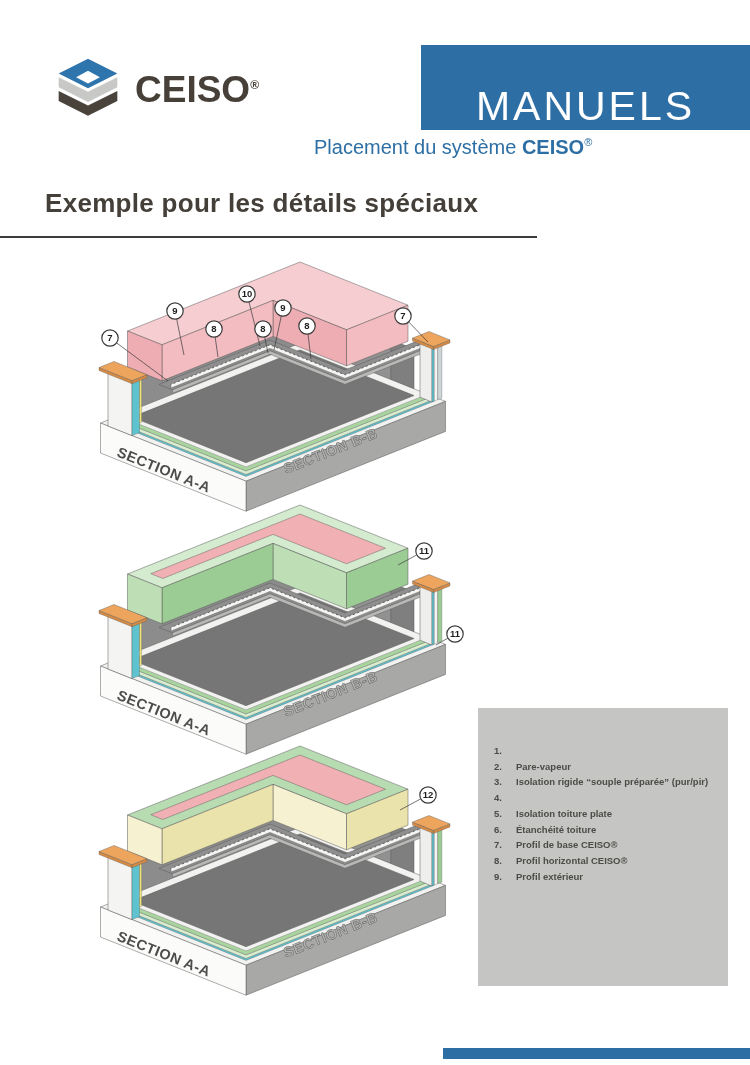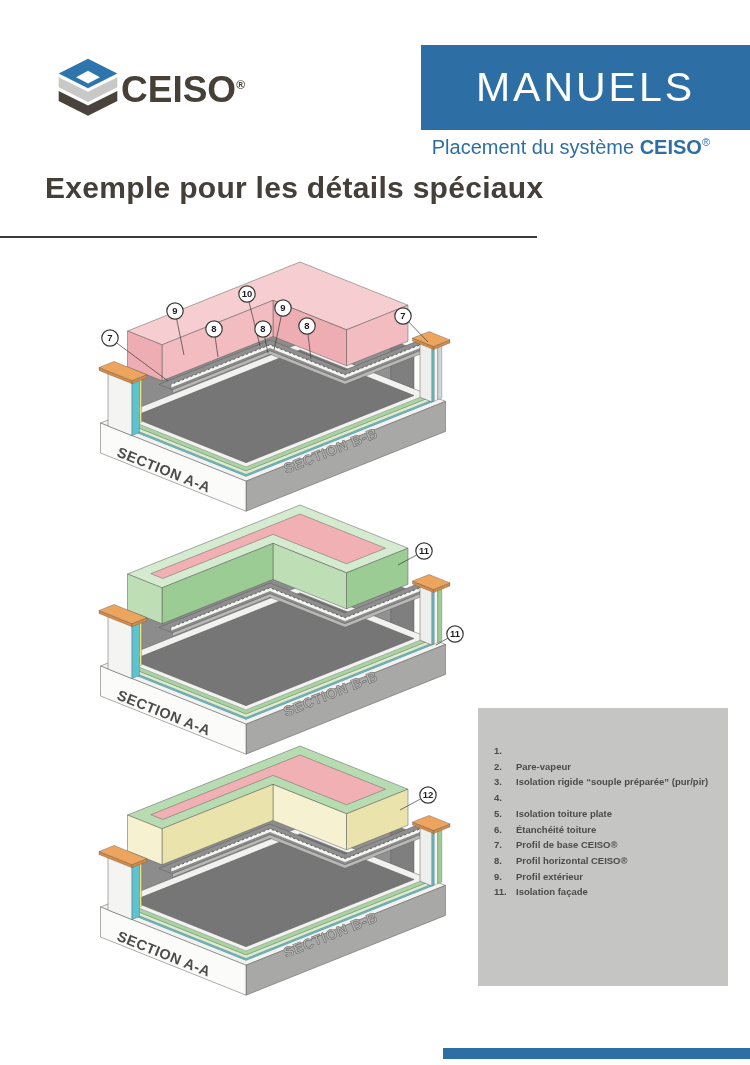--- a/index.html
+++ b/index.html
@@ -8,7 +8,7 @@
   
   #logo{position:absolute;left:55px;top:52px;width:230px;height:75px;display:flex;align-items:center;}
   #logo-mark{width:66px;height:70px;}
-  #logo-text{font-size:37px;font-weight:bold;color:#474038;letter-spacing:0px;margin-left:0;}
+  #logo-text{font-size:37px;font-weight:bold;color:#474038;letter-spacing:0px;margin-left:14px;}
   #logo-text sup{font-size:12px;}
   #banner{position:absolute;left:421px;top:45px;width:329px;height:85px;display:flex;align-items:center;justify-content:center;}
   #banner-title{color:#fff;font-size:41px;font-weight:400;letter-spacing:3px;}

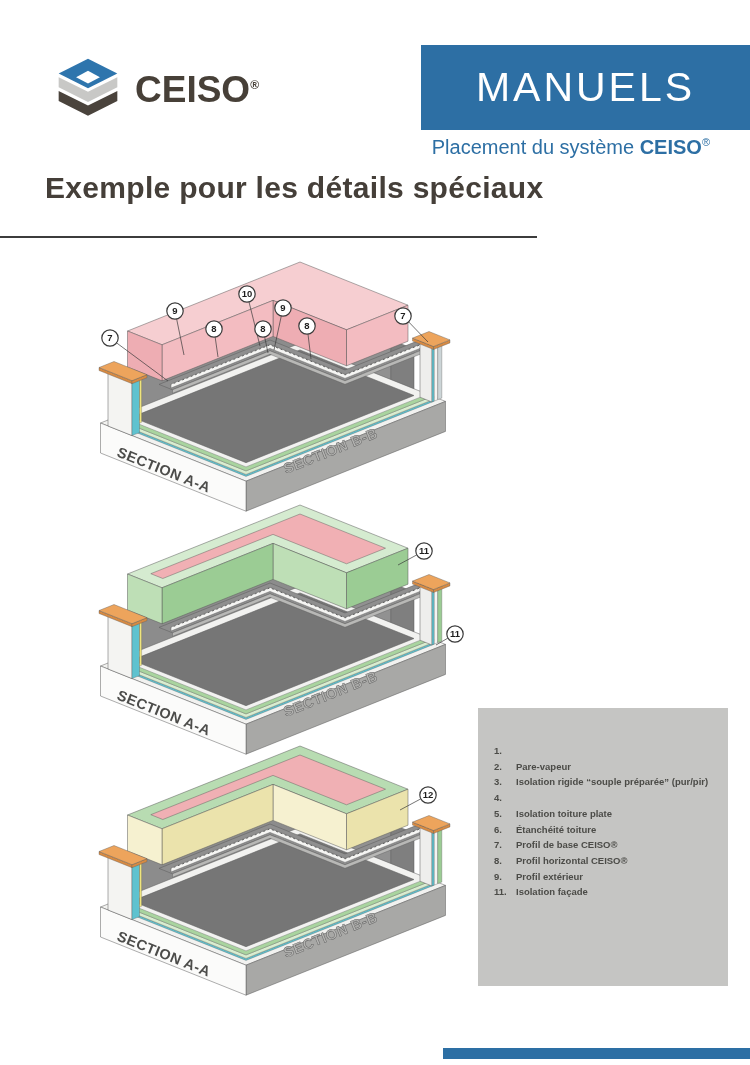--- a/index.html
+++ b/index.html
@@ -10,7 +10,7 @@
   #logo-mark{width:66px;height:70px;}
   #logo-text{font-size:37px;font-weight:bold;color:#474038;letter-spacing:0px;margin-left:14px;}
   #logo-text sup{font-size:12px;}
-  #banner{position:absolute;left:421px;top:45px;width:329px;height:85px;display:flex;align-items:center;justify-content:center;}
+  #banner{position:absolute;left:421px;top:45px;width:329px;height:85px;display:flex;align-items:flex-end;justify-content:center;}
   #banner-title{color:#fff;font-size:41px;font-weight:400;letter-spacing:3px;}
   #subtitle{position:absolute;left:330px;top:136px;width:380px;text-align:right;font-size:20px;font-weight:500;}
   #subtitle .brand{font-weight:bold;}

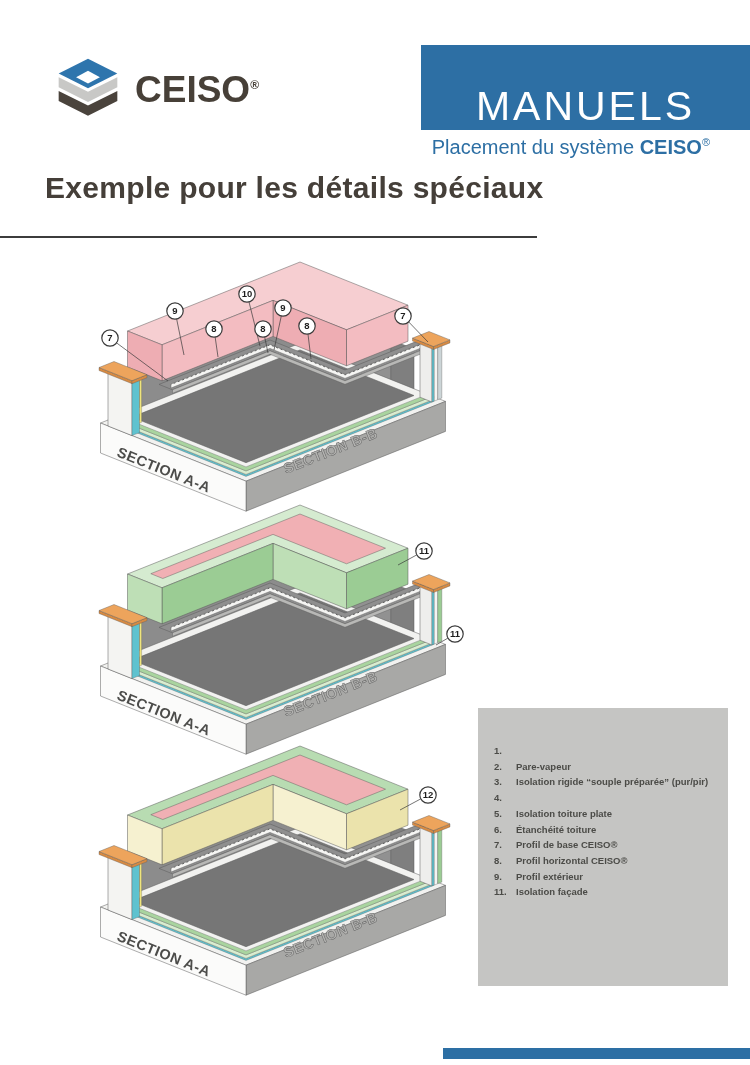--- a/index.html
+++ b/index.html
@@ -12,7 +12,7 @@
   #logo-text sup{font-size:12px;}
   #banner{position:absolute;left:421px;top:45px;width:329px;height:85px;display:flex;align-items:flex-end;justify-content:center;}
   #banner-title{color:#fff;font-size:41px;font-weight:400;letter-spacing:3px;}
-  #subtitle{position:absolute;left:330px;top:136px;width:380px;text-align:right;font-size:20px;font-weight:500;}
+  #subtitle{position:absolute;left:314px;top:136px;width:380px;text-align:left;font-size:20px;font-weight:500;}
   #subtitle .brand{font-weight:bold;}
   #subtitle sup{font-size:11px;}
   #page-heading{position:absolute;left:45px;top:171px;font-size:30px;font-weight:bold;color:#453f39;letter-spacing:.3px;}

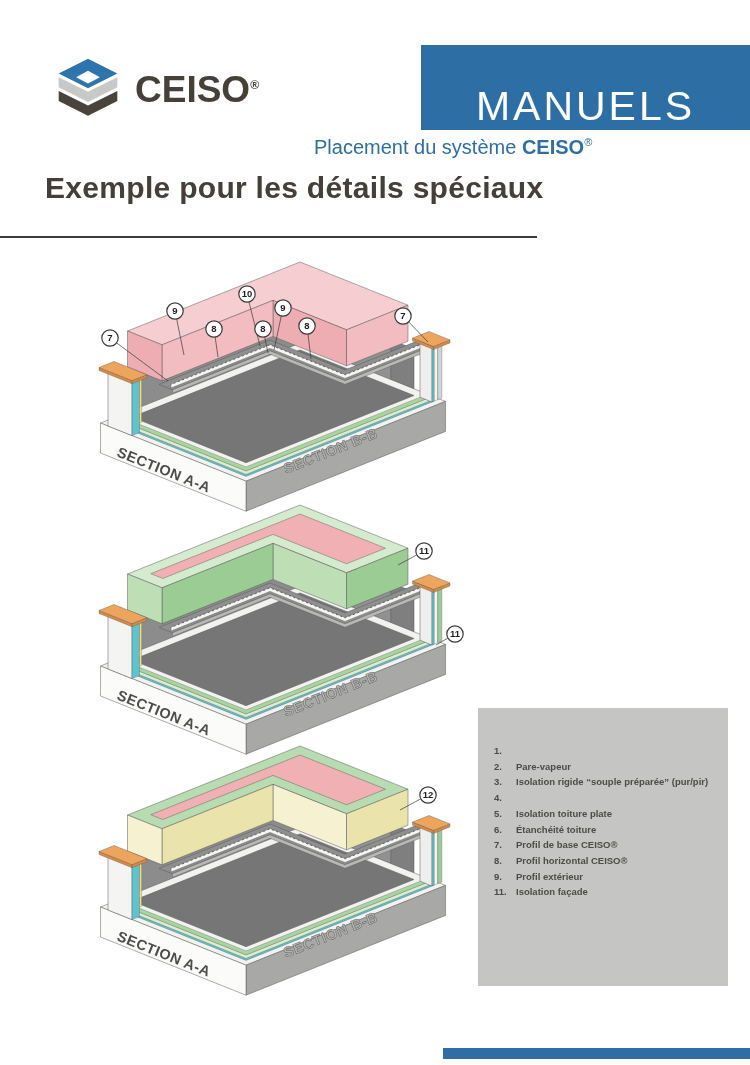--- a/index.html
+++ b/index.html
@@ -15,7 +15,7 @@
   #subtitle{position:absolute;left:314px;top:136px;width:380px;text-align:left;font-size:20px;font-weight:500;}
   #subtitle .brand{font-weight:bold;}
   #subtitle sup{font-size:11px;}
-  #page-heading{position:absolute;left:45px;top:171px;font-size:30px;font-weight:bold;color:#453f39;letter-spacing:.3px;}
+  #page-heading{position:absolute;left:45px;top:188px;font-size:26px;font-weight:bold;color:#453f39;letter-spacing:.3px;}
   #heading-rule{position:absolute;left:0;top:236px;width:537px;height:2px;background:#3c3c3c;}
   
   .diagram{position:absolute;left:60px;width:420px;height:252px;}

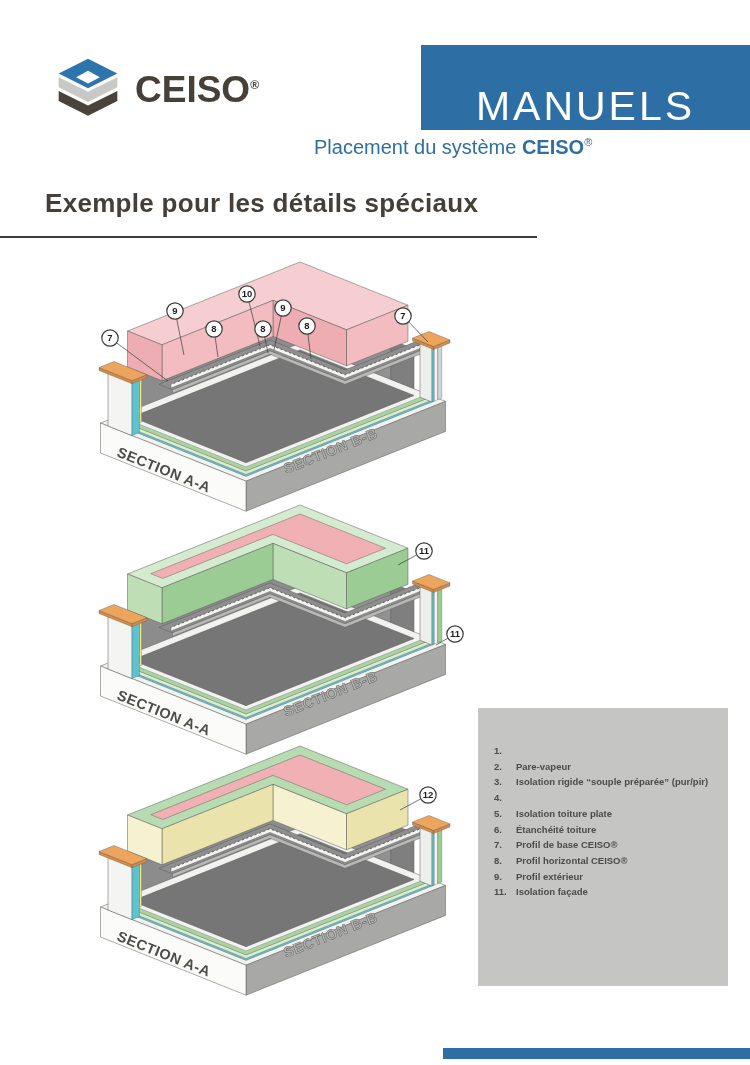--- a/index.html
+++ b/index.html
@@ -266,10 +266,6 @@
         <span class="legend-num">9.</span>
         <span class="legend-text">Profil extérieur</span>
       </div>
-      <div class="legend-item">
-        <span class="legend-num">11.</span>
-        <span class="legend-text">Isolation façade</span>
-      </div>
     </div>
 
   <div id="footer-bar" style="background: rgb(45, 111, 164);"></div>

